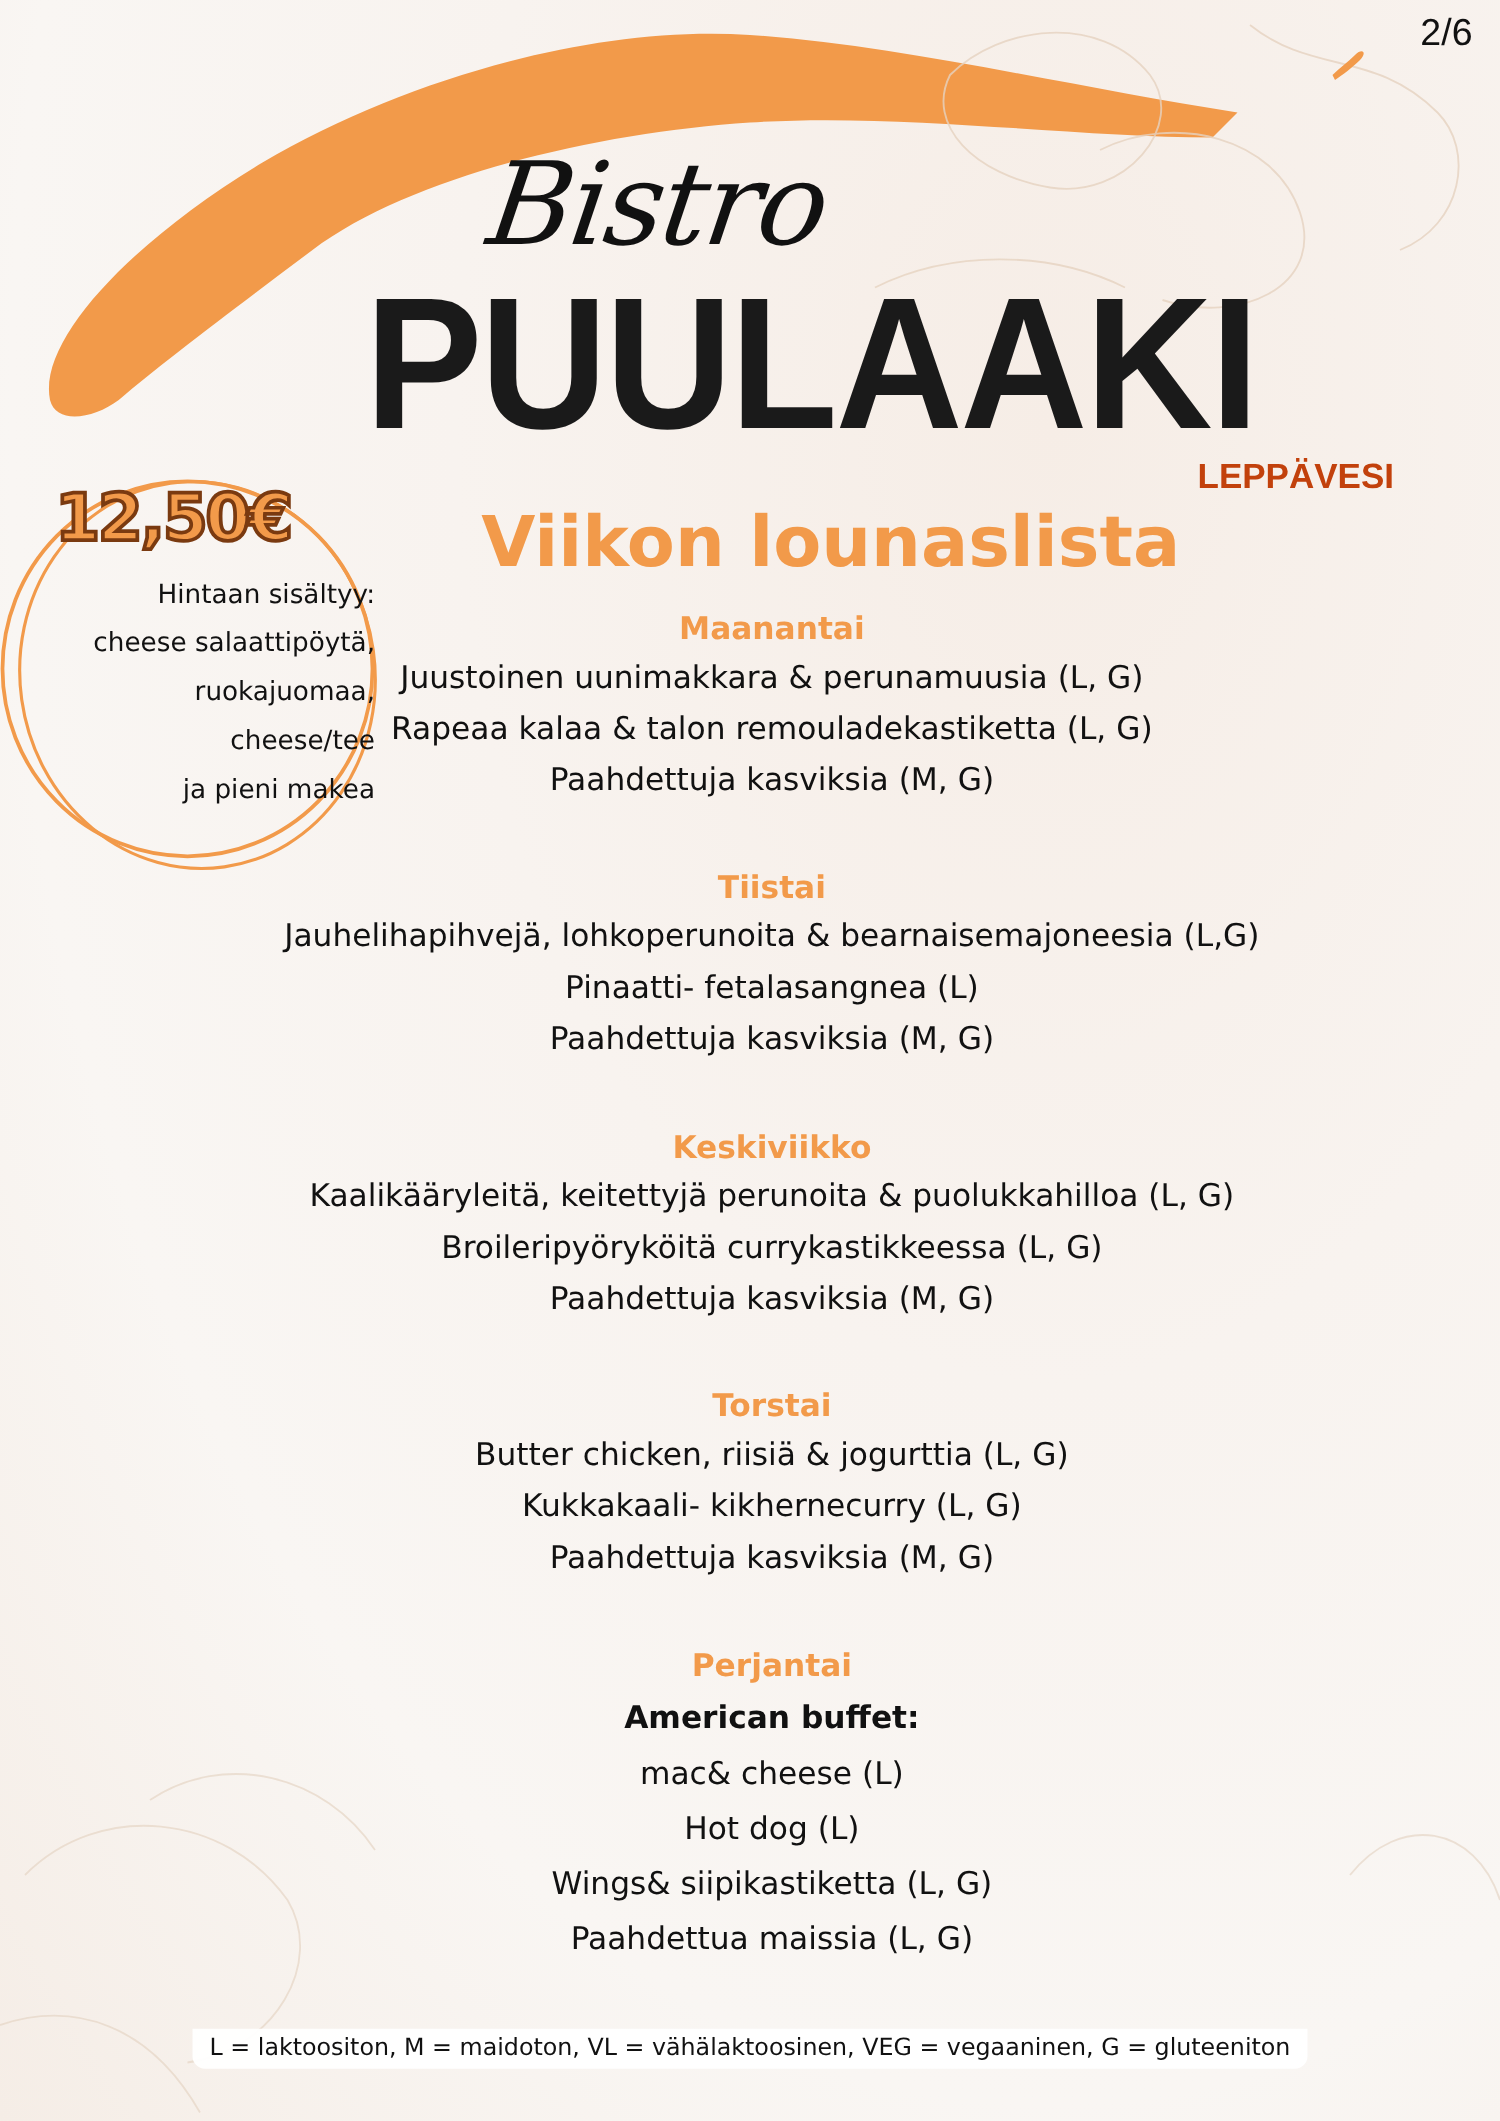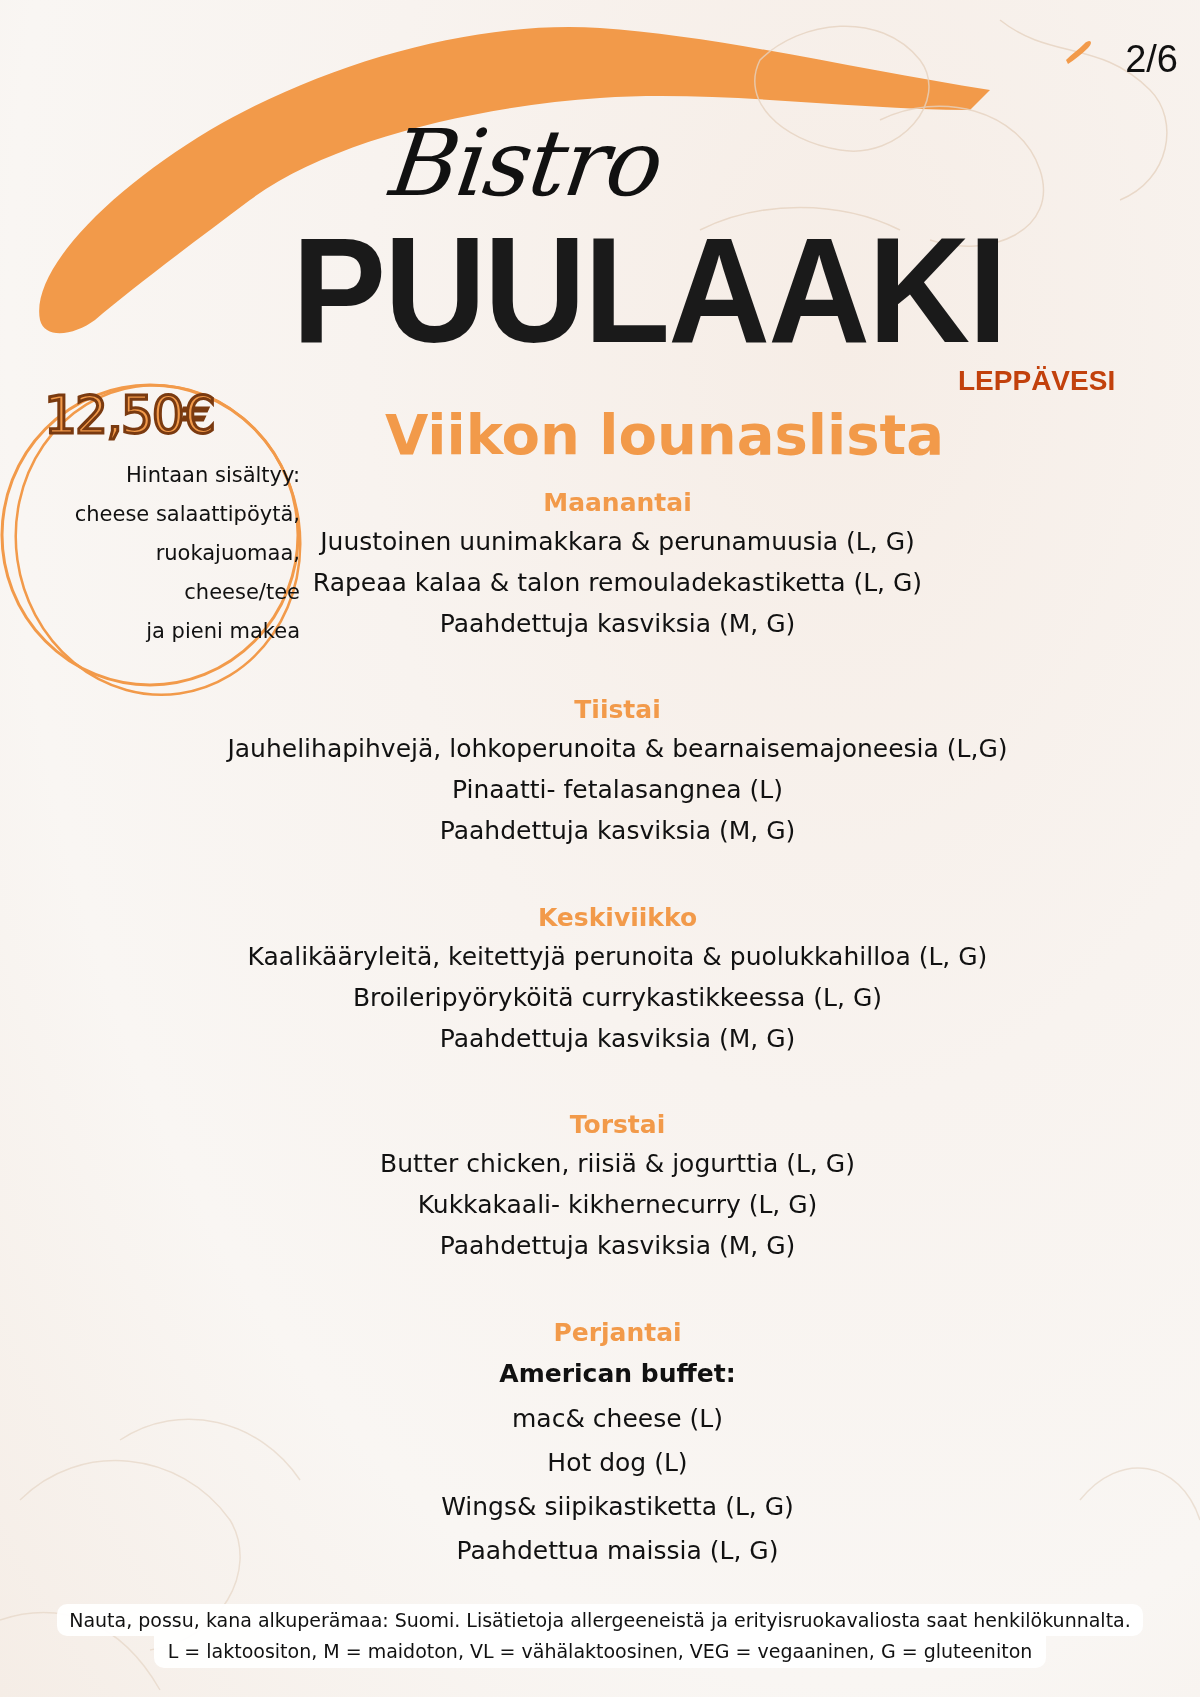--- a/index.html
+++ b/index.html
@@ -9,7 +9,7 @@
     font-family: "DejaVu Sans", sans-serif; color: #111;
   }
   .deco { position: absolute; left: 0; top: 0; }
-  .page-num { position: absolute; right: 22px; top: 38px; font-family: "Liberation Sans", sans-serif; font-size: 38px; color: #111; }
+  .page-num { position: absolute; right: 22px; top: 10px; font-family: "Liberation Sans", sans-serif; font-size: 30px; color: #111; }
   .page-dash { position: absolute; left: 1062px; top: 36px; }
   .bistro { position: absolute; left: 392px; top: 110px; font-family: "DejaVu Serif", serif; font-style: italic; font-size: 92px; color: #111; letter-spacing: -2px; transform: skewX(-8deg); }
   .puulaaki { position: absolute; left: 292px; top: 215px; font-family: "Liberation Sans", sans-serif; font-weight: bold; font-size: 150px; line-height: 150px; color: #1a1a1a; transform: scaleX(0.94); transform-origin: left top; letter-spacing: -2px; }

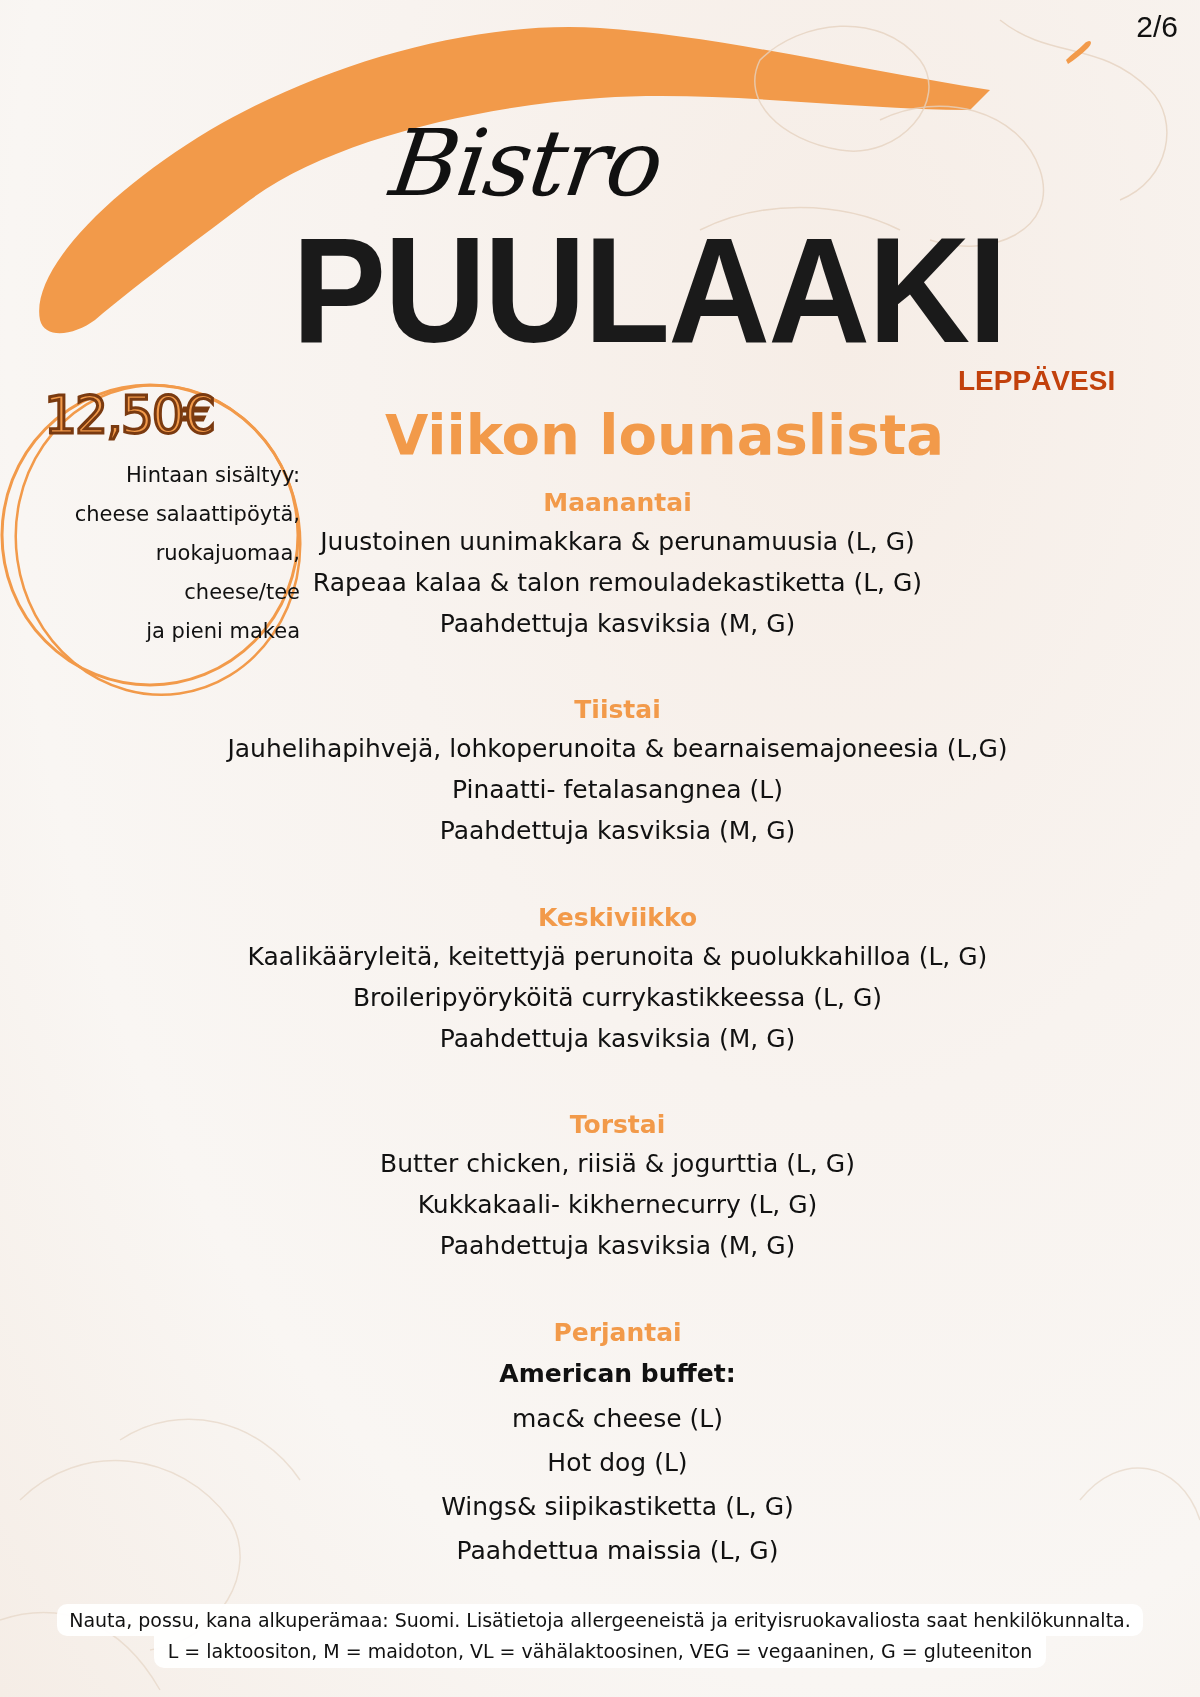--- a/index.html
+++ b/index.html
@@ -15,7 +15,7 @@
   .puulaaki { position: absolute; left: 292px; top: 215px; font-family: "Liberation Sans", sans-serif; font-weight: bold; font-size: 150px; line-height: 150px; color: #1a1a1a; transform: scaleX(0.94); transform-origin: left top; letter-spacing: -2px; }
   .leppavesi { position: absolute; left: 958px; top: 365px; font-family: "Liberation Sans", sans-serif; font-weight: bold; font-size: 28px; color: #c2410c; }
   .price-circle { position: absolute; left: 0; top: 370px; width: 310px; height: 330px; }
-  .price { position: absolute; left: 44px; top: 385px; font-family: "DejaVu Sans", sans-serif; font-weight: normal; font-size: 52px; color: #f29a4a; -webkit-text-stroke: 3px #7a3a10; letter-spacing: -2px; }
+  .price { position: absolute; left: 44px; top: 385px; font-family: "DejaVu Sans", sans-serif; font-weight: bold; font-size: 52px; color: #f29a4a; -webkit-text-stroke: 3px #7a3a10; letter-spacing: -2px; }
   .includes { position: absolute; left: 10px; top: 456px; width: 290px; text-align: right; font-size: 21px; line-height: 39px; color: #111; }
   .title { position: absolute; left: 385px; top: 402px; font-family: "DejaVu Sans", sans-serif; font-weight: bold; font-size: 56px; color: #f29a4a; }
   .day { position: absolute; left: 0; width: 1235px; text-align: center; }

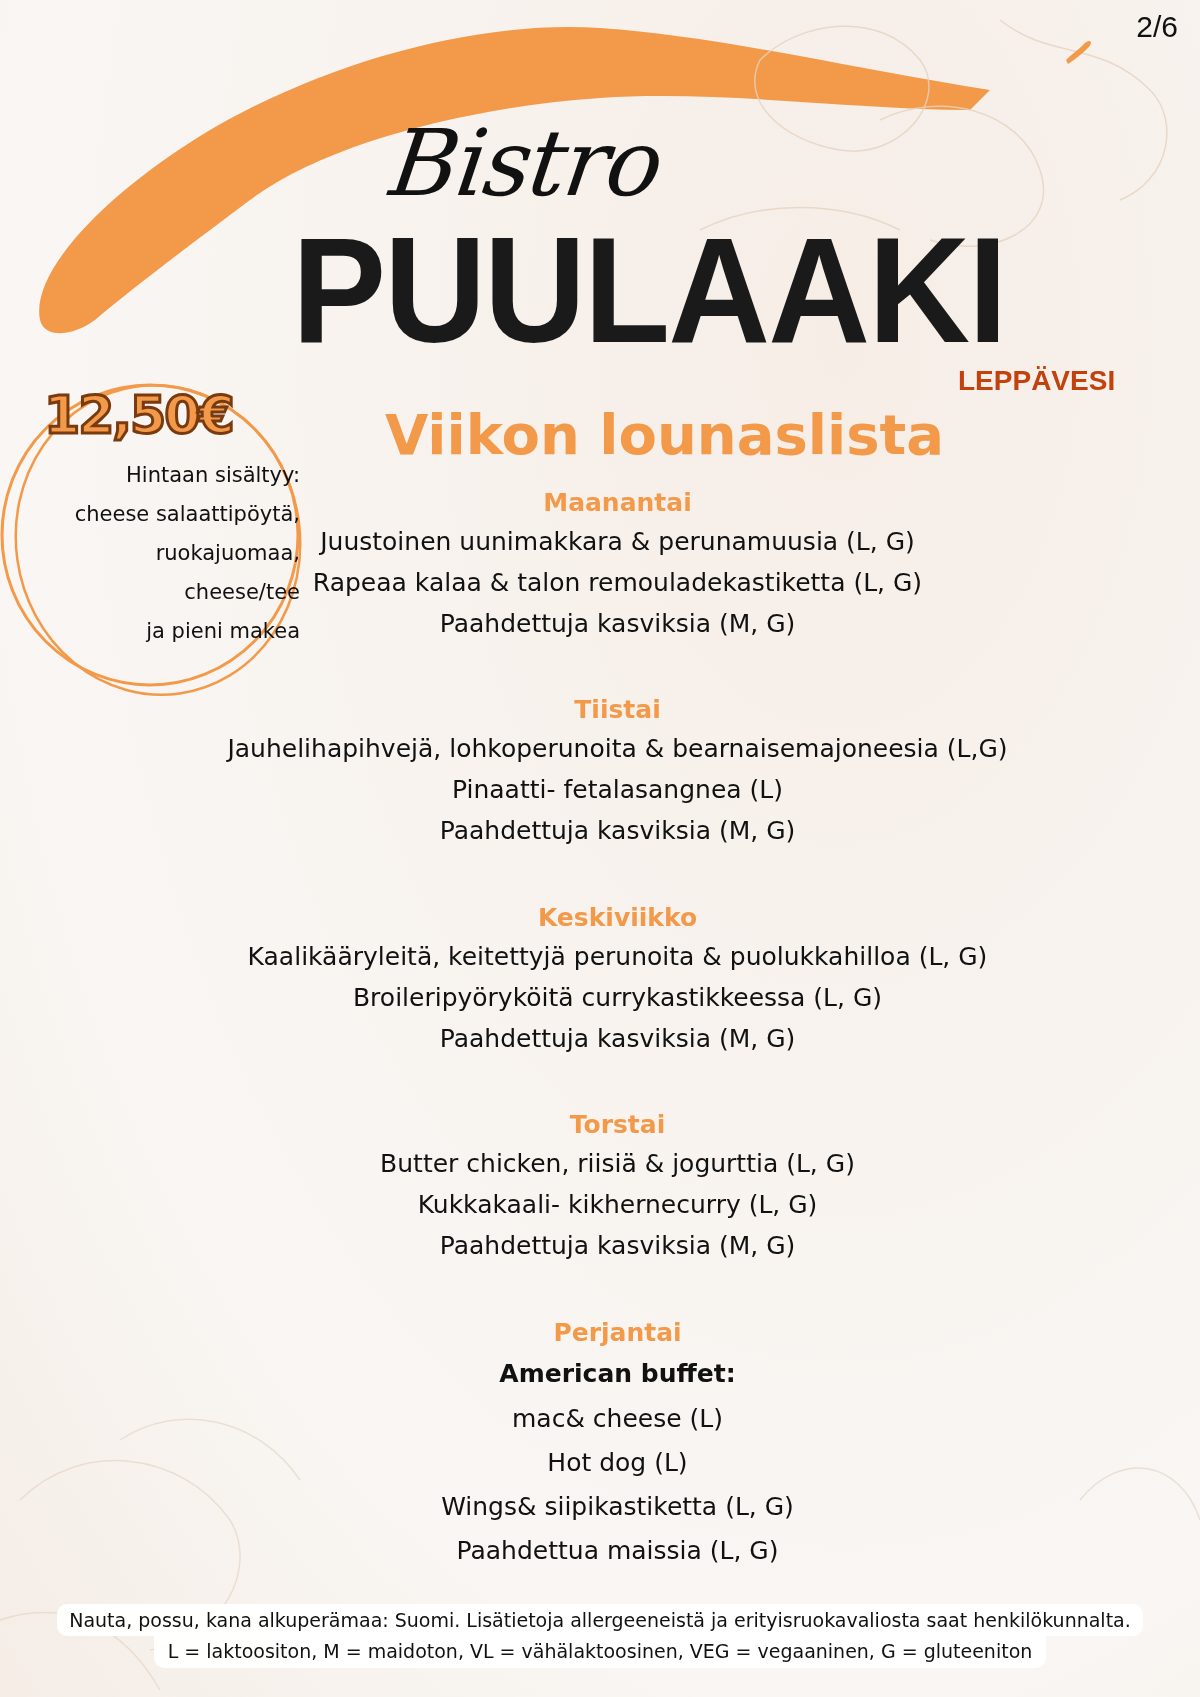--- a/index.html
+++ b/index.html
@@ -110,7 +110,7 @@
 </div>
 
 <div class="footer">
-  <div class="footer-line">Nauta, possu, kana alkuperämaa: Suomi. Lisätietoja allergeeneistä ja erityisruokavaliosta saat henkilökunnalta.</div><br>
+  <br>
   <div class="footer-line l2">L = laktoositon, M = maidoton, VL = vähälaktoosinen, VEG = vegaaninen, G = gluteeniton</div>
 </div>
 

